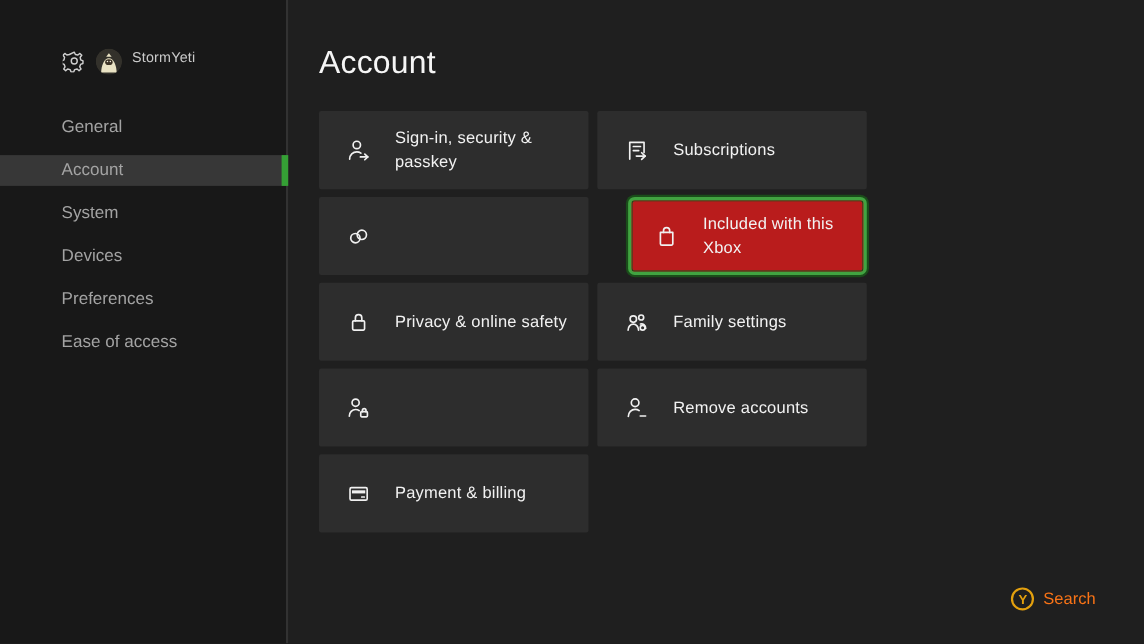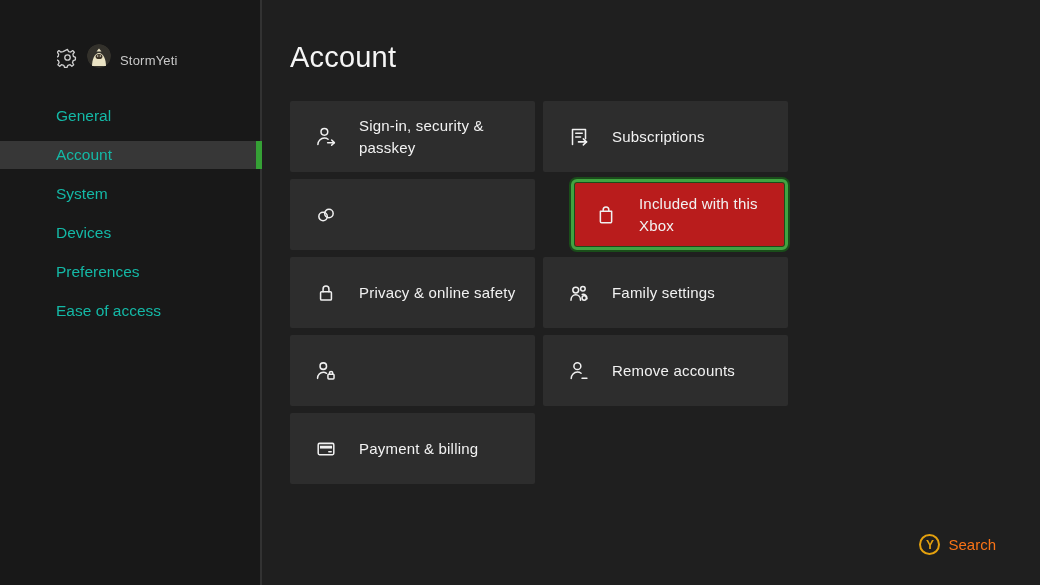--- a/index.html
+++ b/index.html
@@ -19,7 +19,7 @@
   }
   .user-row {
     position: absolute; left: 56px; top: 44px;
-    display: flex; align-items: flex-end; gap: 9px;
+    display: flex; align-items: flex-start; gap: 9px;
   }
   .gear { width: 22px; height: 22px; display: inline-flex; align-items: center; justify-content: center; }
   .gear svg { width: 21px; height: 21px; }

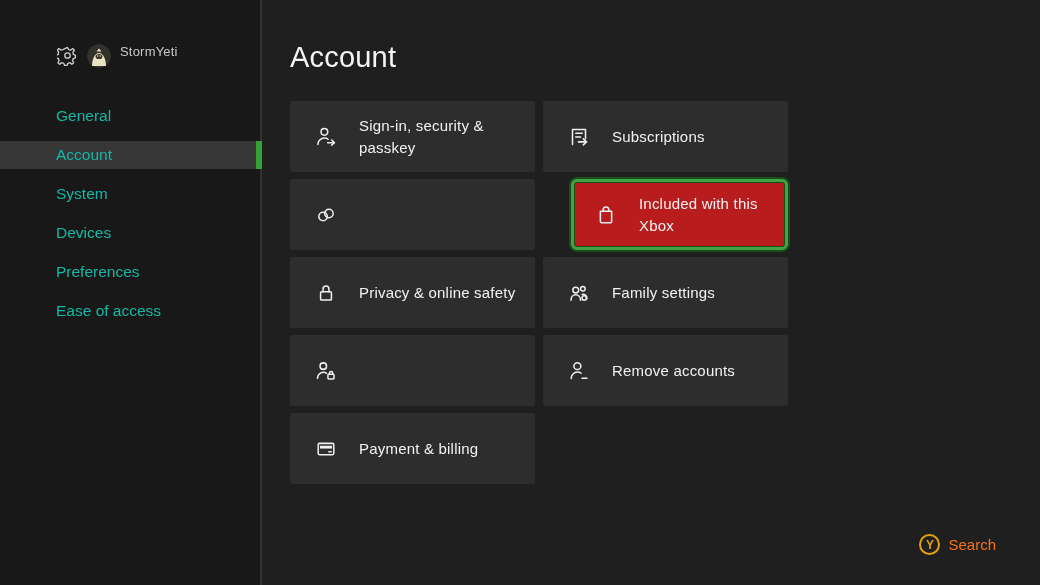--- a/index.html
+++ b/index.html
@@ -31,7 +31,7 @@
     height: 28px; margin-bottom: 11px;
     display: flex; align-items: center;
     padding-left: 56px;
-    font-size: 15.5px; color: #14b8a6;
+    font-size: 15.5px; color: #a3a3a3;
     position: relative; cursor: pointer;
   }
   .menu-item.selected { background: #373737; }

